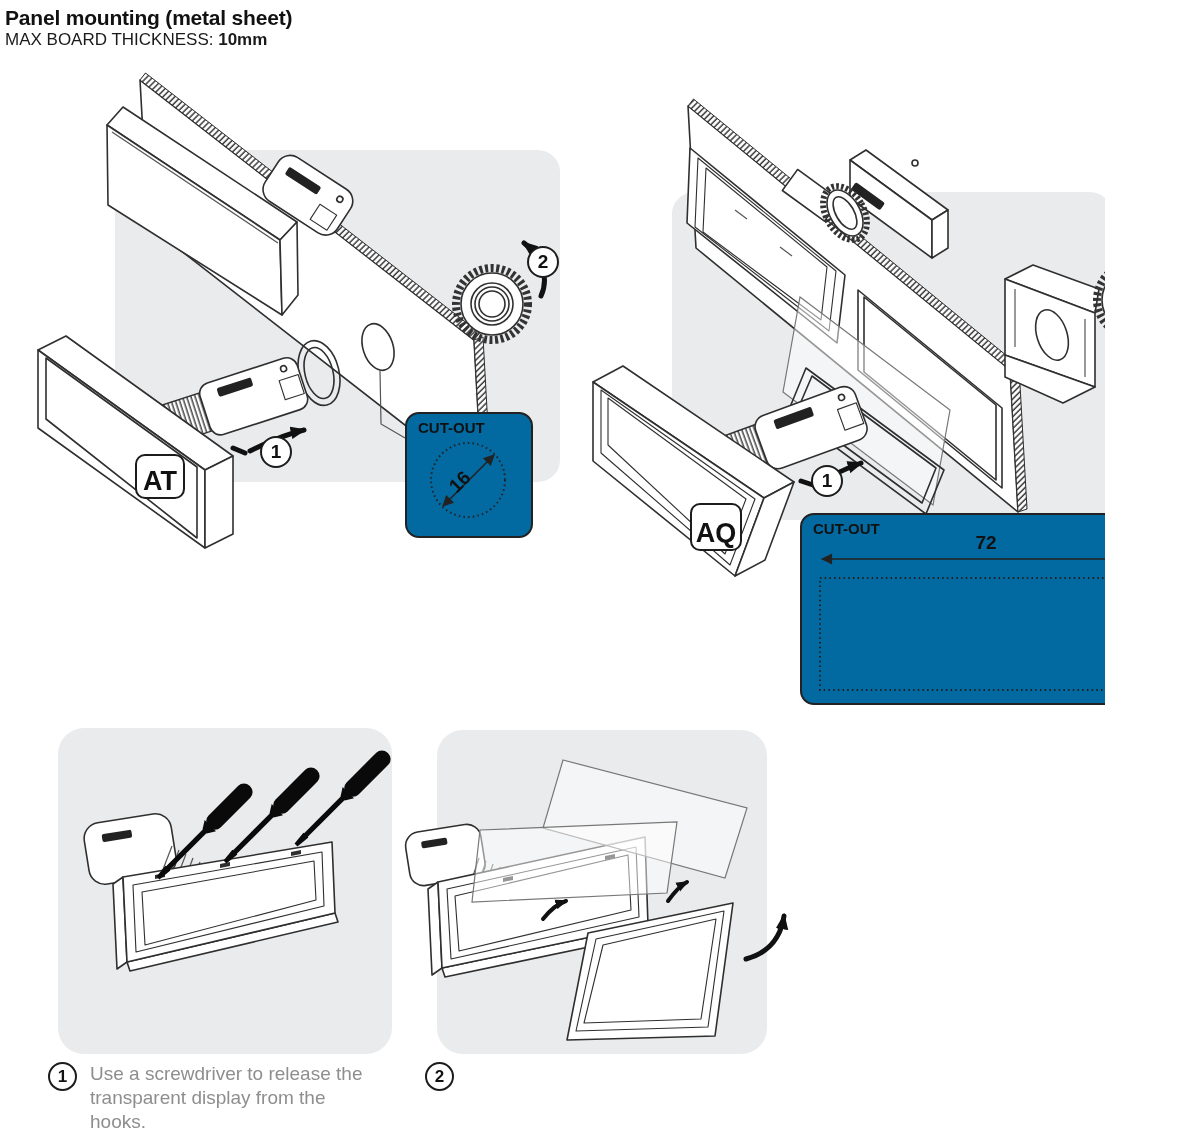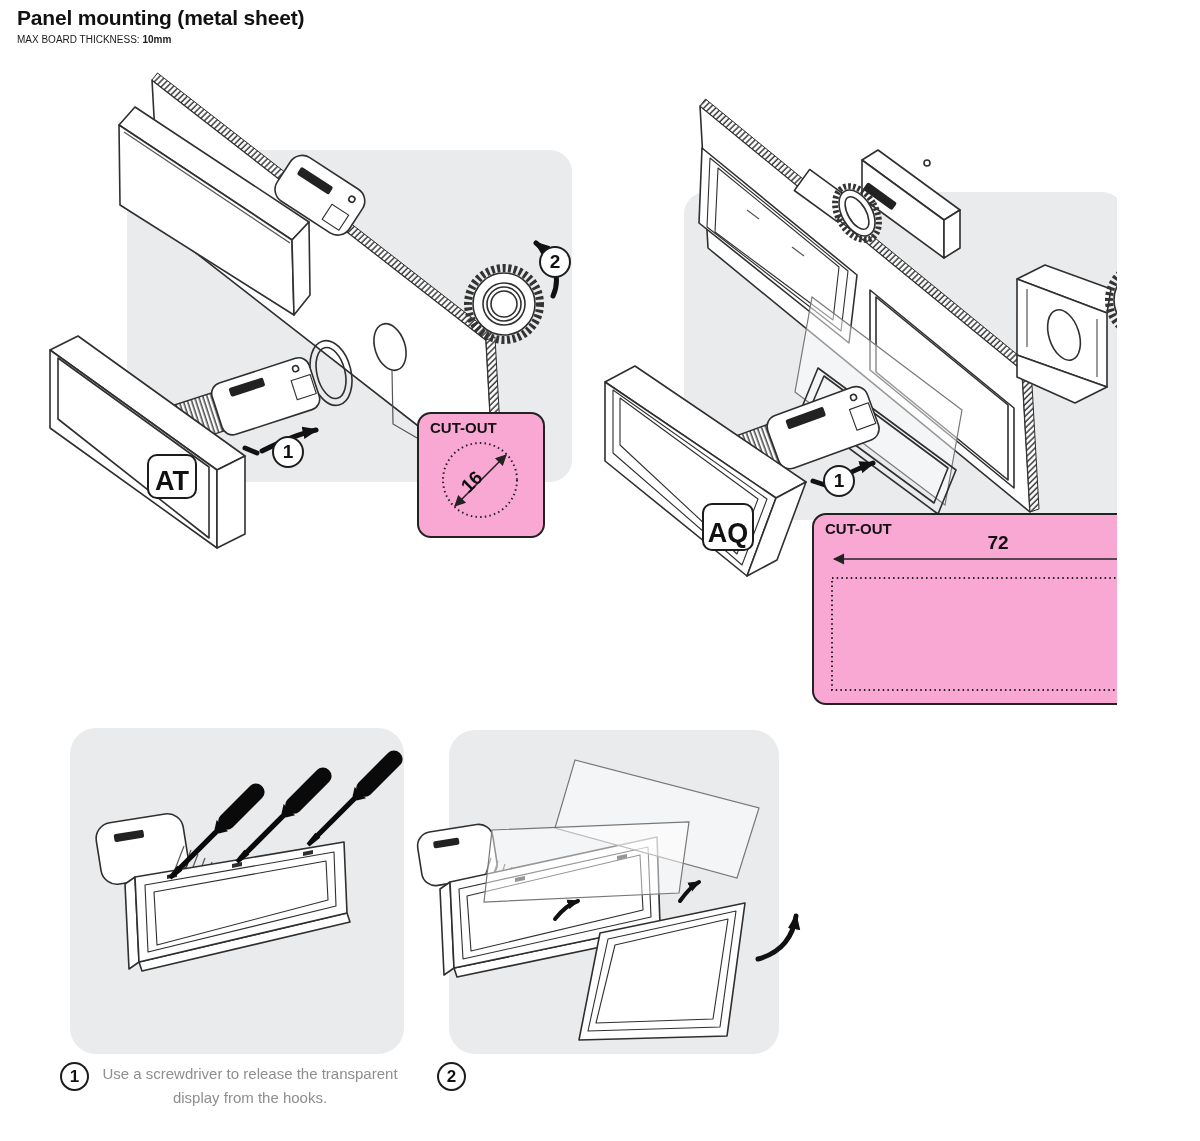--- a/index.html
+++ b/index.html
@@ -4,7 +4,7 @@
 <style>
   html,body{margin:0;padding:0;background:#fff;}
   .canvas{position:relative;width:1105px;height:1141px;background:#fff;overflow:hidden;
-          font-family:"Liberation Sans",sans-serif;color:#111;margin-left:12px;}
+          font-family:"Liberation Sans",sans-serif;color:#111;}
   .abs{position:absolute;}
   
   .h-title{font-size:21px;font-weight:bold;letter-spacing:-0.2px;color:#111;}

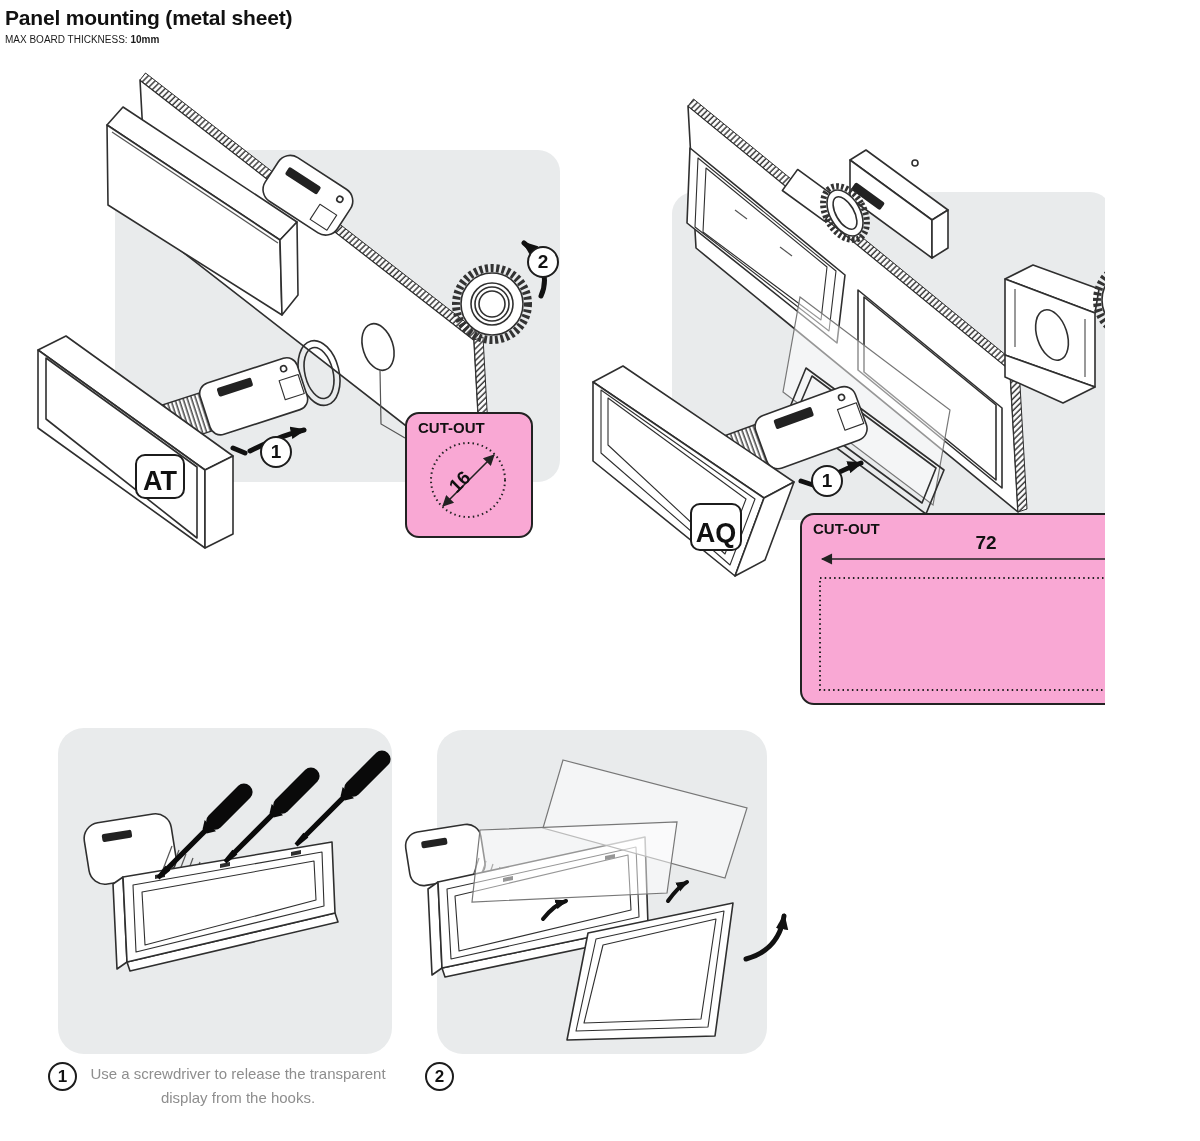--- a/index.html
+++ b/index.html
@@ -8,7 +8,7 @@
   .abs{position:absolute;}
   
   .h-title{font-size:21px;font-weight:bold;letter-spacing:-0.2px;color:#111;}
-  .spec{font-size:10px;line-height:19px;color:#1a1a1a;}
+  .spec{font-size:17px;line-height:19px;color:#1a1a1a;}
   .spec b{font-weight:bold;}
   
   svg{display:block;overflow:visible;}

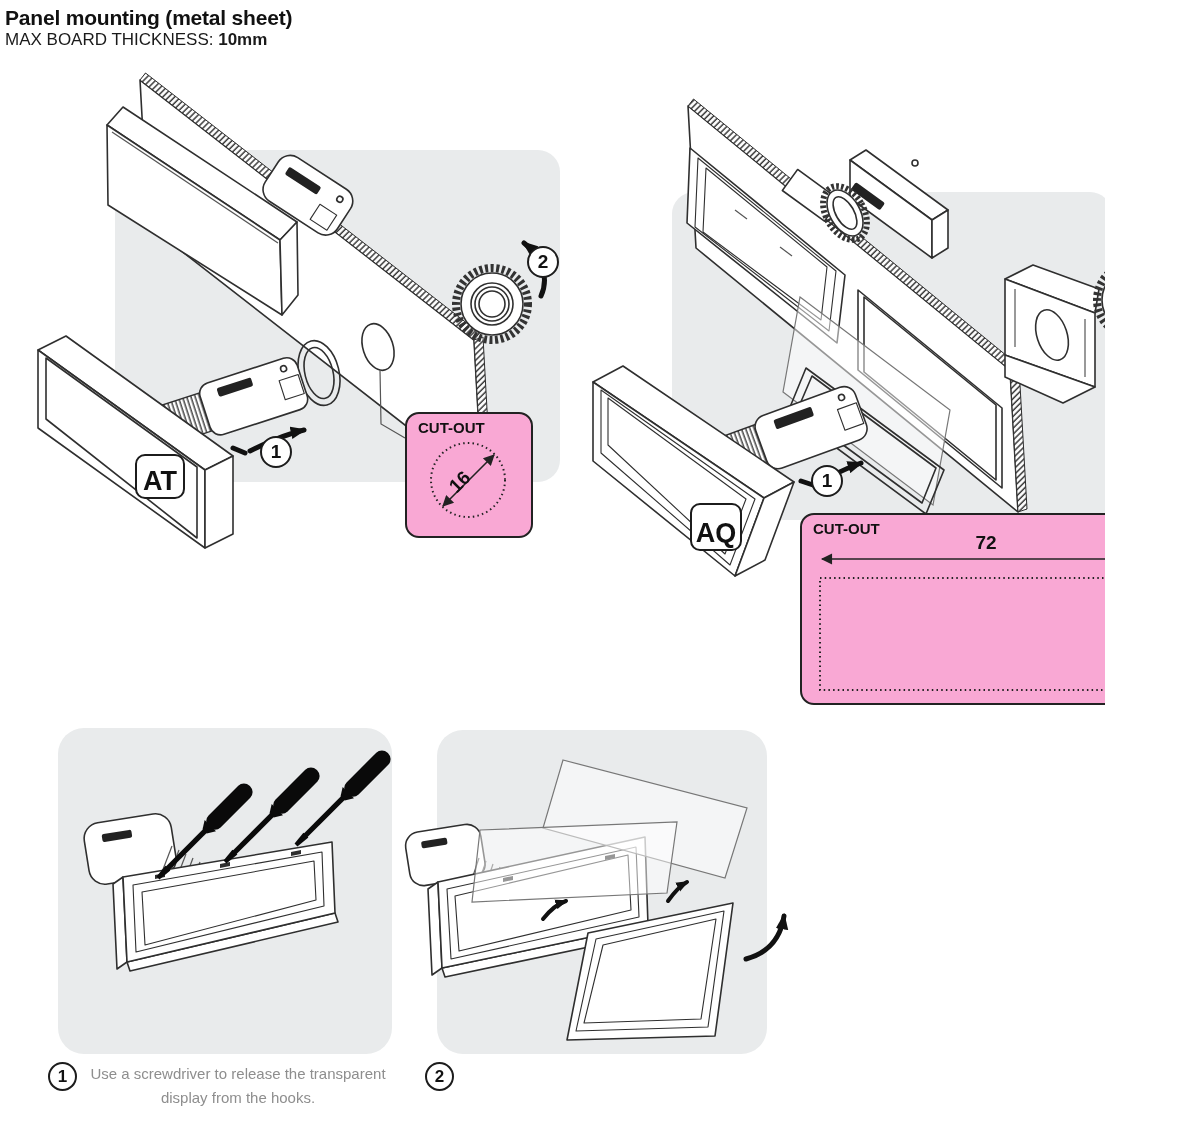--- a/index.html
+++ b/index.html
@@ -31,7 +31,7 @@
   .model-tag{position:absolute;border:2.5px solid #1c1c1c;border-radius:10px;background:#fff;
          display:flex;align-items:flex-end;justify-content:center;font-weight:bold;color:#111;
          z-index:6;box-sizing:border-box;}
-  .cutout-card{position:absolute;background:#f9a8d4;border:2.5px solid #222;border-radius:14px;
+  .cutout-card{position:absolute;background:#0369a1;border:2.5px solid #222;border-radius:14px;
          z-index:5;box-sizing:border-box;}
   .cutout-title{position:absolute;left:11px;top:5px;font-size:15px;font-weight:bold;color:#111;}
   .dim-num{font-family:"Liberation Sans",sans-serif;font-size:19px;font-weight:bold;fill:#111;}

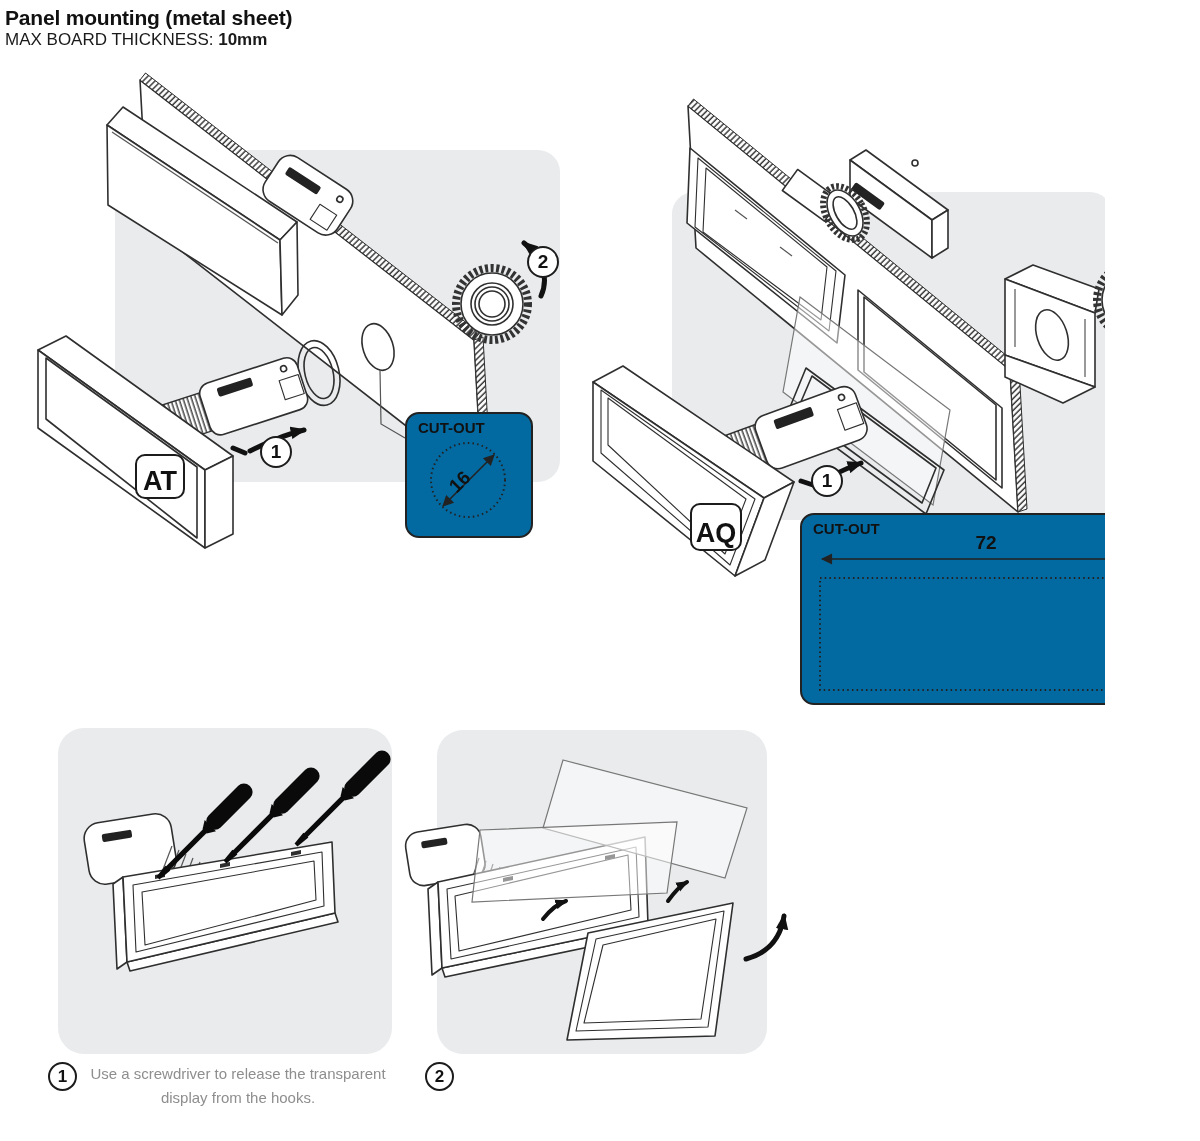--- a/index.html
+++ b/index.html
@@ -37,7 +37,7 @@
   .dim-num{font-family:"Liberation Sans",sans-serif;font-size:19px;font-weight:bold;fill:#111;}
   
   .caption{position:absolute;display:flex;gap:13px;align-items:flex-start;}
-  .caption .txt{width:296px;font-size:15px;line-height:24px;color:#8e8e8e;text-align:center;}
+  .caption .txt{width:296px;font-size:19px;line-height:24px;color:#8e8e8e;}
   .sec-title{font-size:21px;font-weight:bold;color:#111;}
 </style>
 </head>

